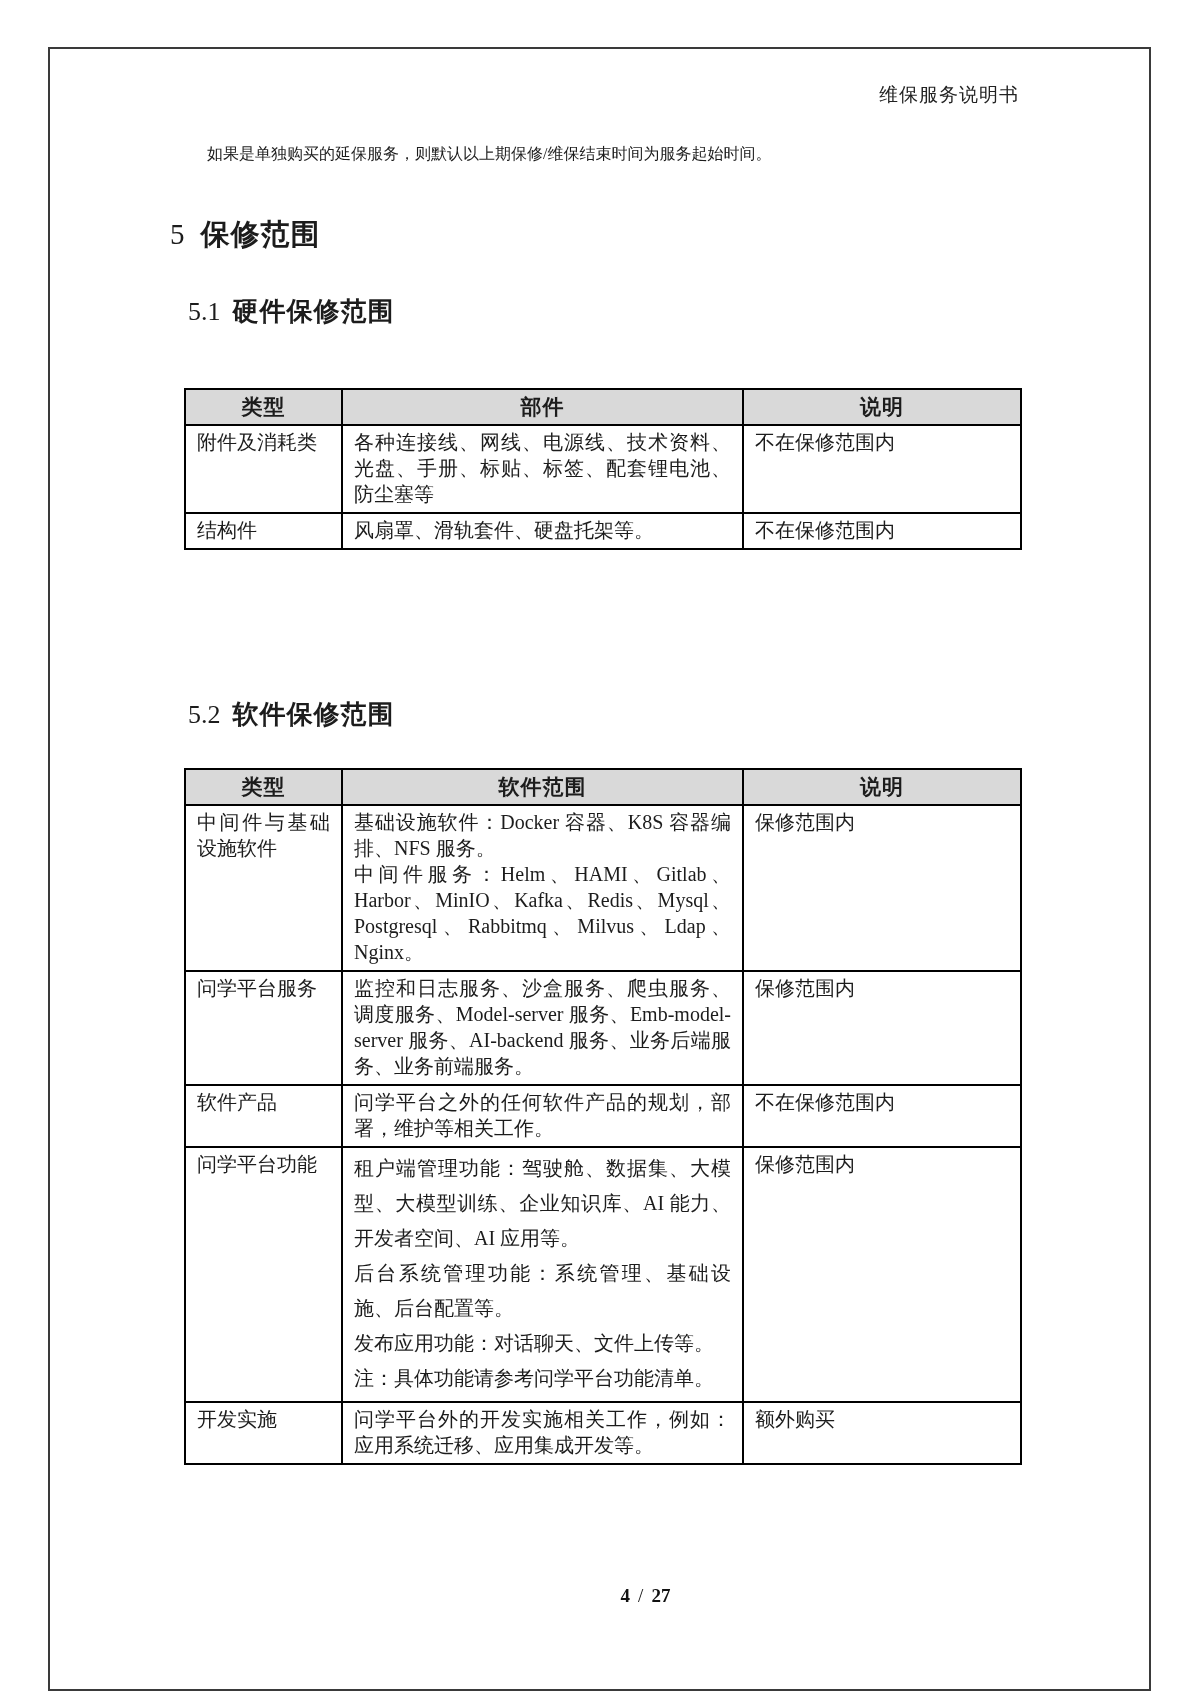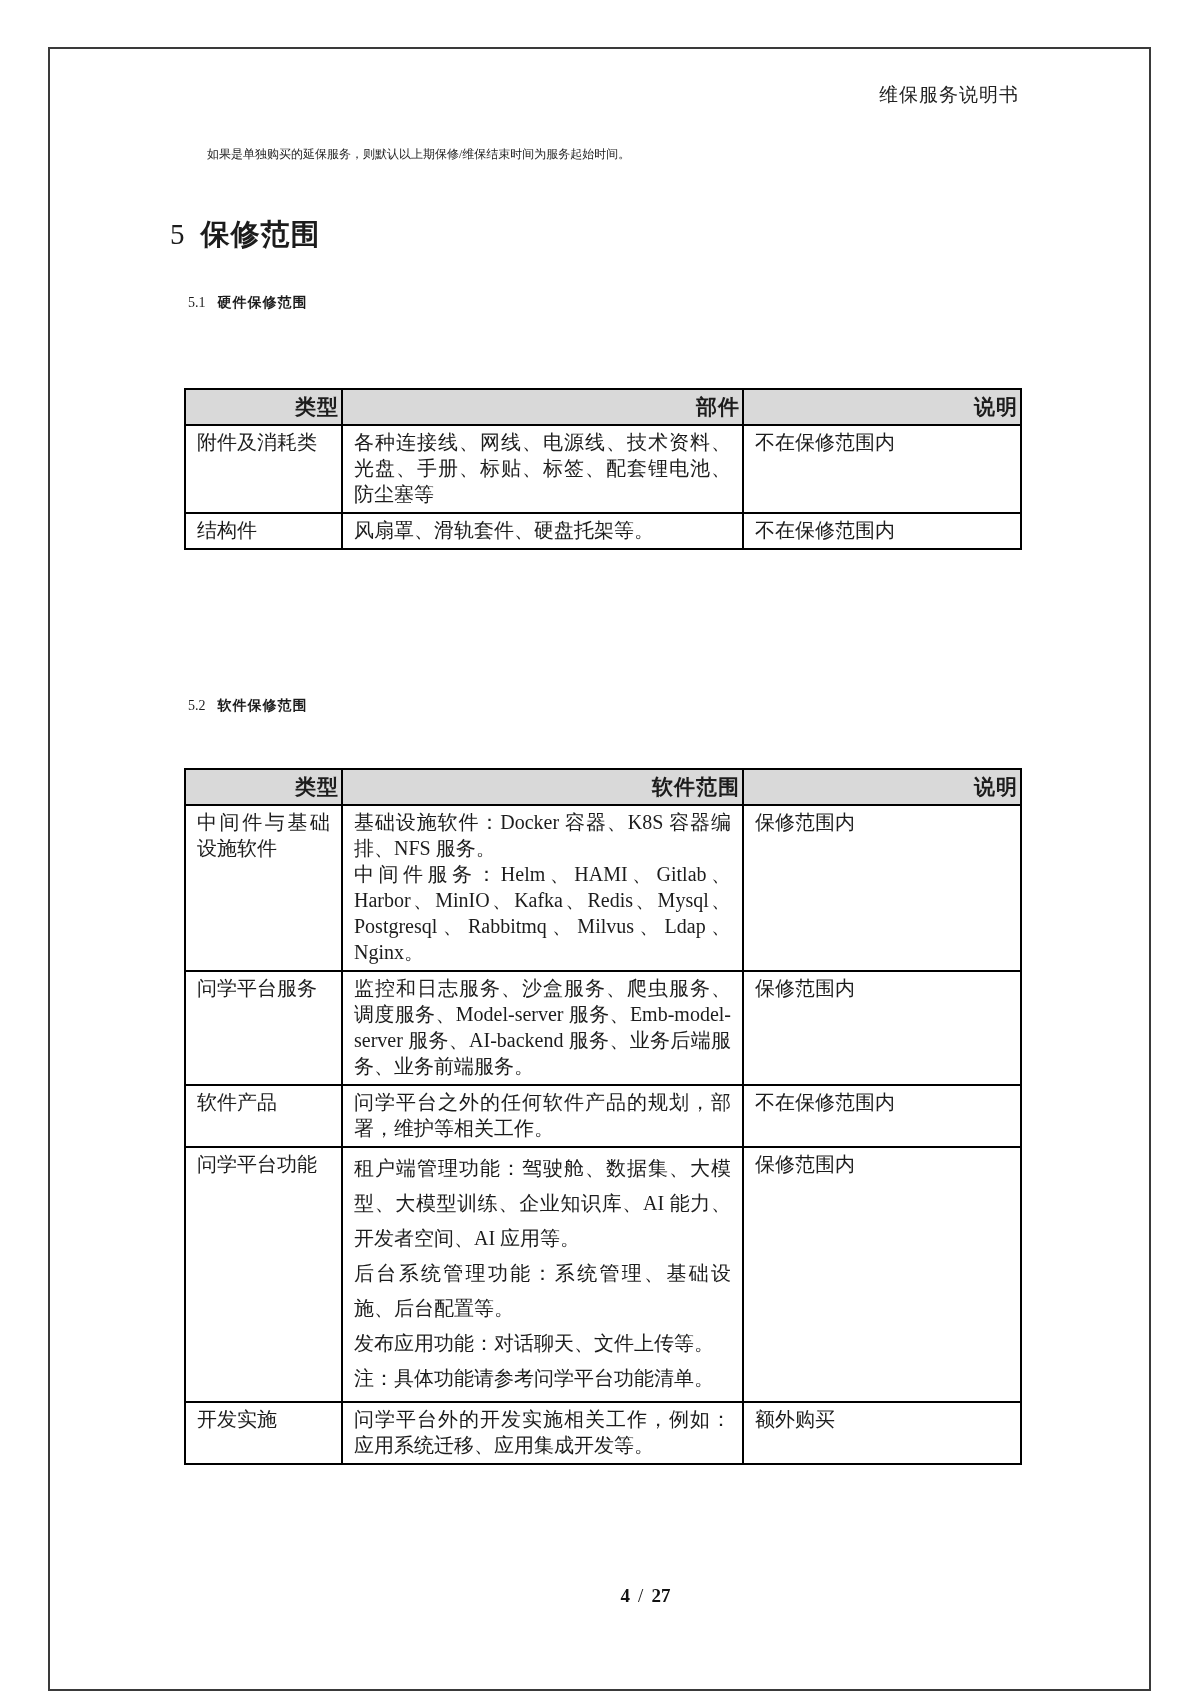--- a/index.html
+++ b/index.html
@@ -27,7 +27,7 @@
     position: absolute;
     left: 157px; top: 90px;
     width: 760px;
-    font-size: 12px;
+    font-size: 16px;
     line-height: 30px;
     color: #1c1c1c;
   }

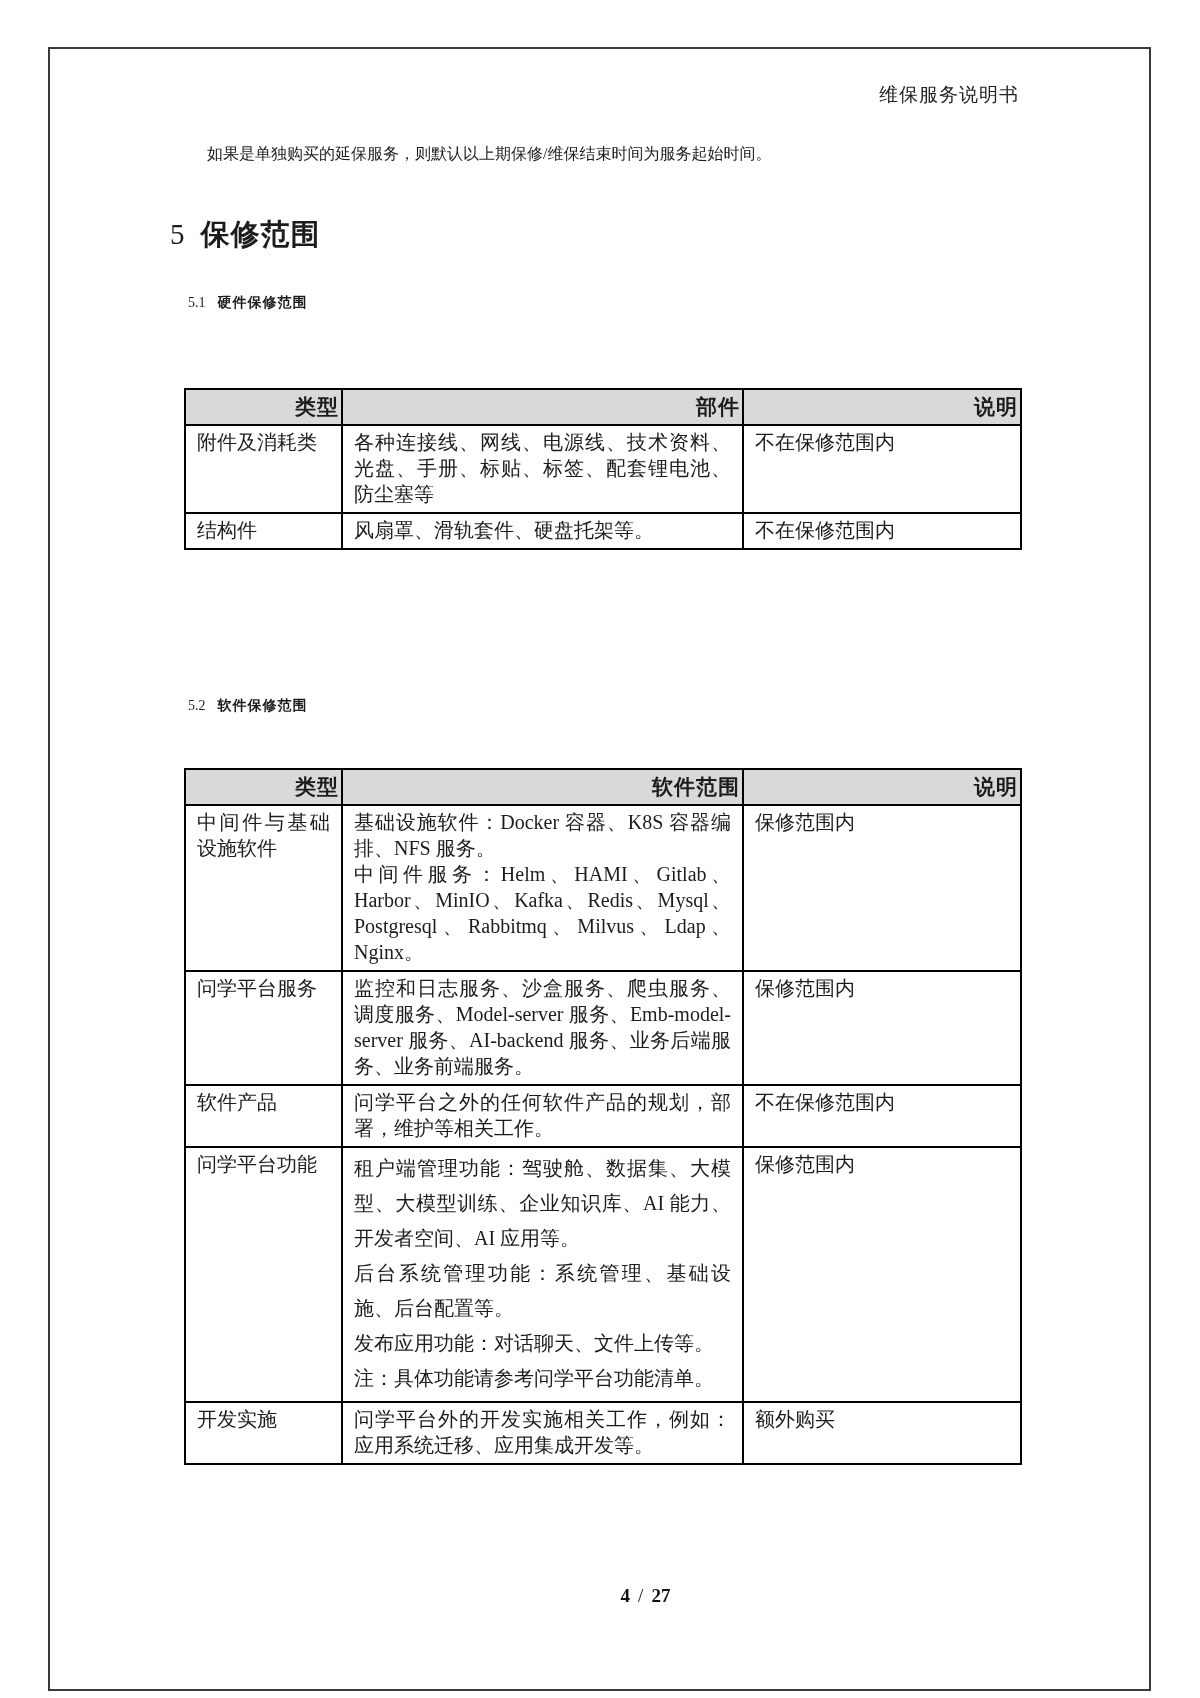--- a/index.html
+++ b/index.html
@@ -37,7 +37,7 @@
     font-size: 29px;
     white-space: nowrap;
   }
-  .h2 { position: absolute; font-size: 14px; white-space: nowrap; }
+  .h2 { position: absolute; font-size: 26px; white-space: nowrap; }
   .h2-51 { left: 138px; top: 245px; }
   .h2-52 { left: 138px; top: 648px; }
   .h-num {

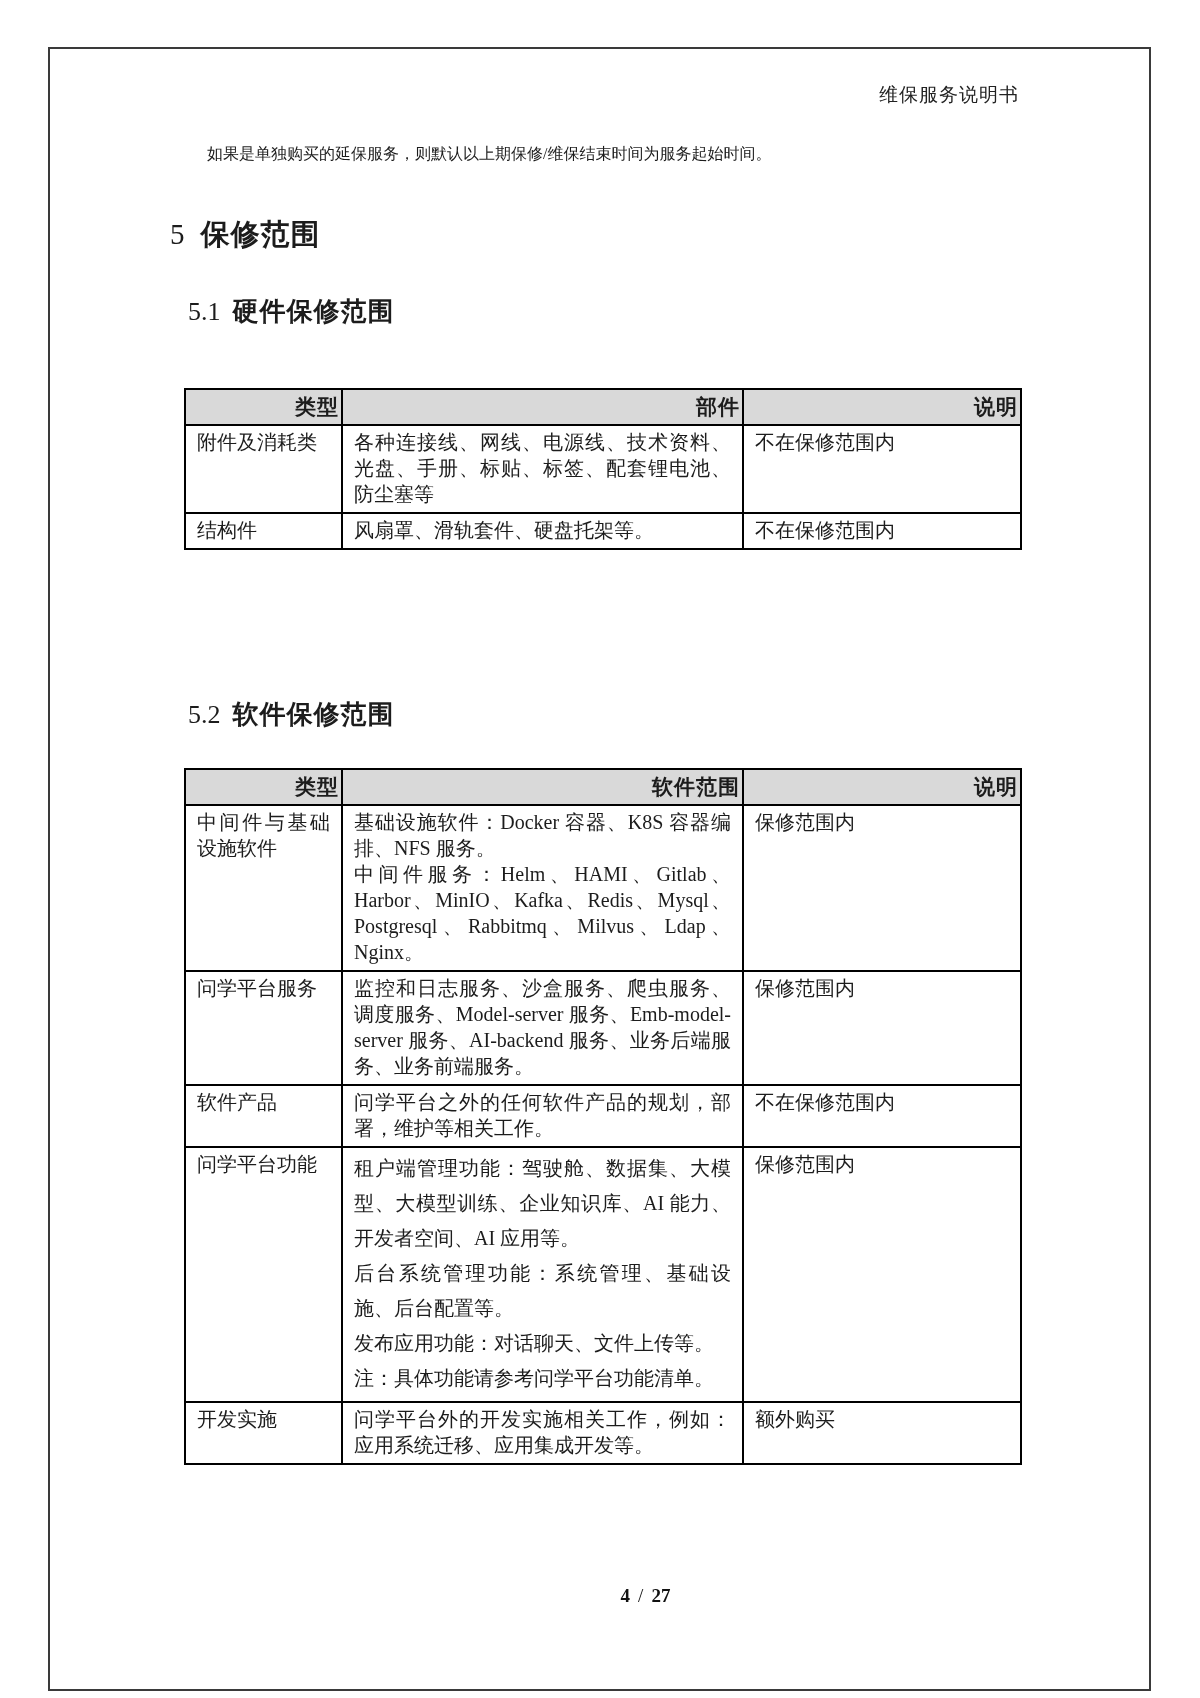--- a/index.html
+++ b/index.html
@@ -72,7 +72,7 @@
   .doc-table th {
     background: #d9d9d9;
     font-weight: bold;
-    text-align: right;
+    text-align: center;
     font-size: 21px;
     padding: 4px 2px;
     letter-spacing: 1px;

